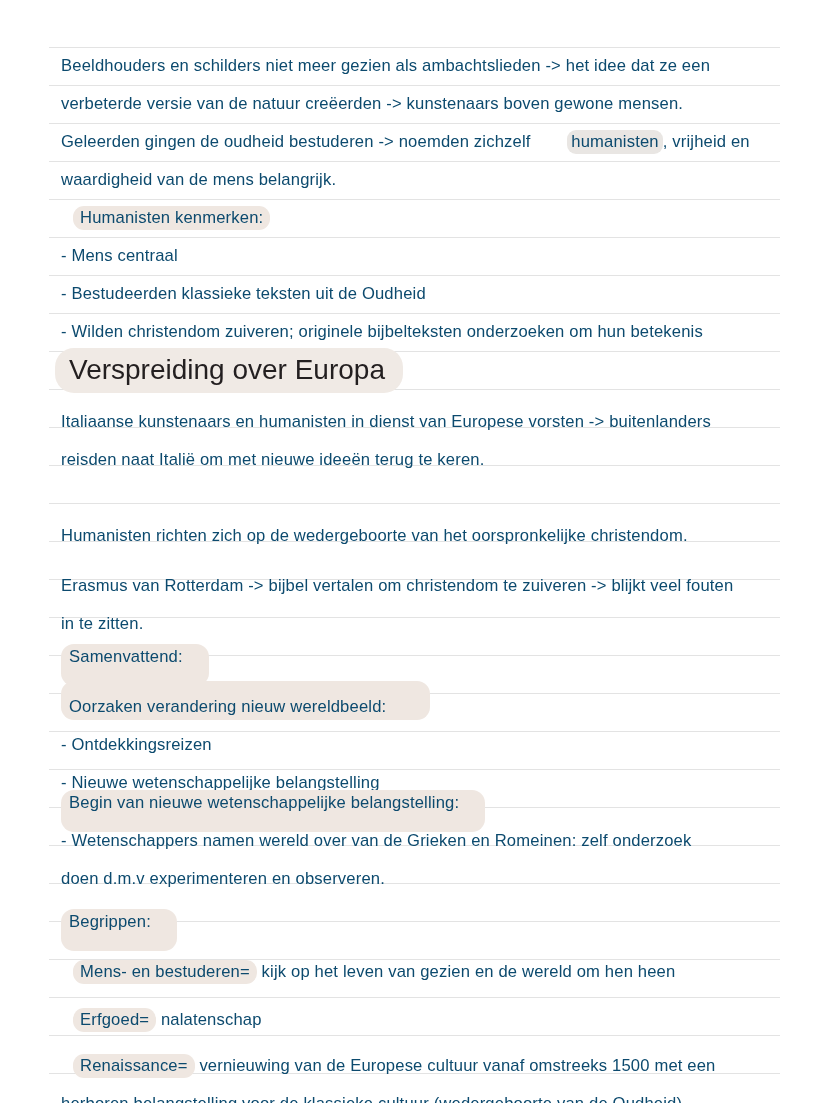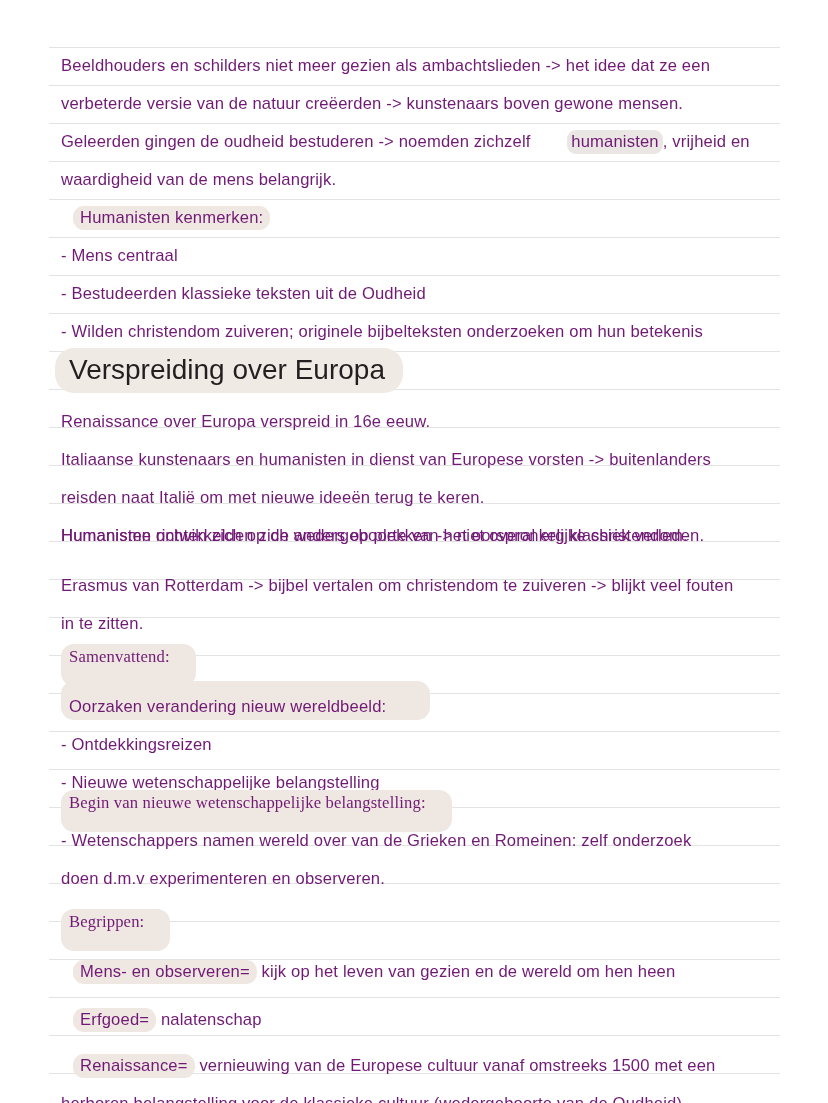--- a/index.html
+++ b/index.html
@@ -51,7 +51,7 @@
     height: 38px;
     line-height: 38px;
     font-size: 16.6px;
-    color: #701a75;
+    color: #0c4a6e;
     white-space: nowrap;
     letter-spacing: 0.01em;
   }

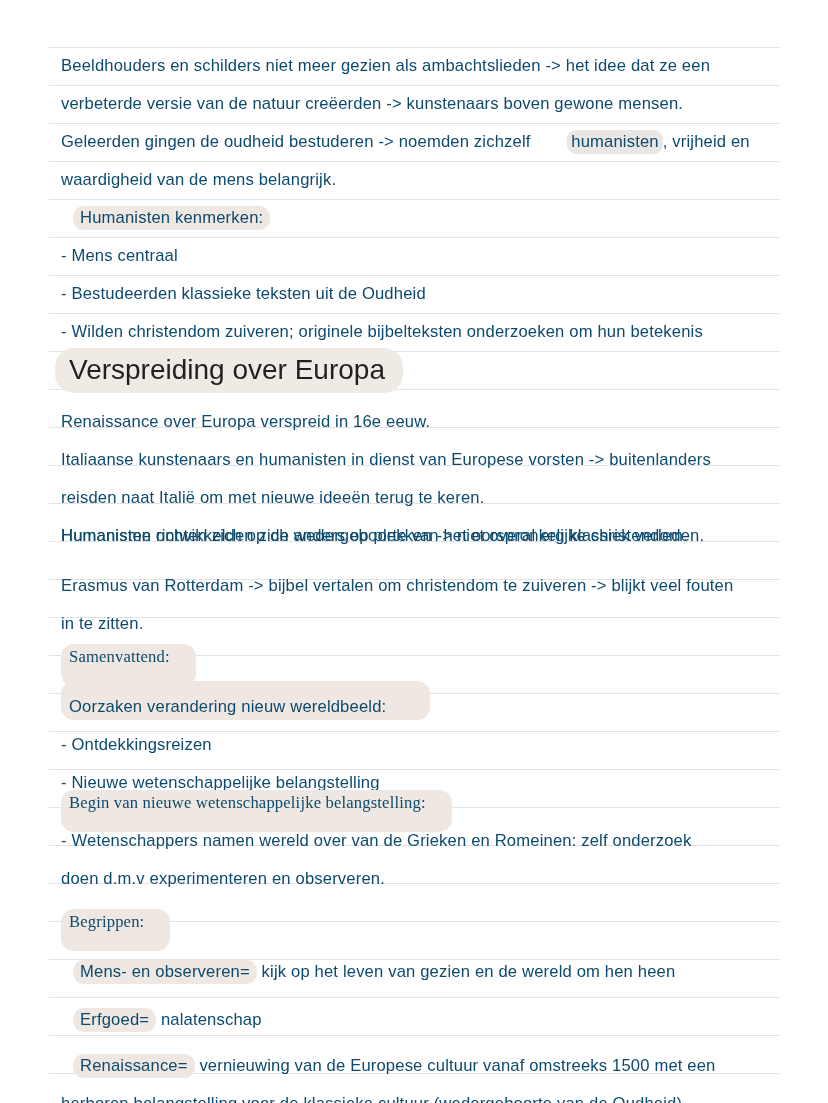--- a/index.html
+++ b/index.html
@@ -160,7 +160,6 @@
     </div>
 
     <div class="block" style="top:403px;">
-      <div class="line">Renaissance over Europa verspreid in 16e eeuw.</div>
       <div class="line">Italiaanse kunstenaars en humanisten in dienst van Europese vorsten -&gt; buitenlanders</div>
       <div class="line">reisden naat Italië om met nieuwe ideeën terug te keren.</div>
       <div class="line">Humanisme ontwikkelden zich anders op plekken -&gt; niet overal erg klassiek verleden.</div>

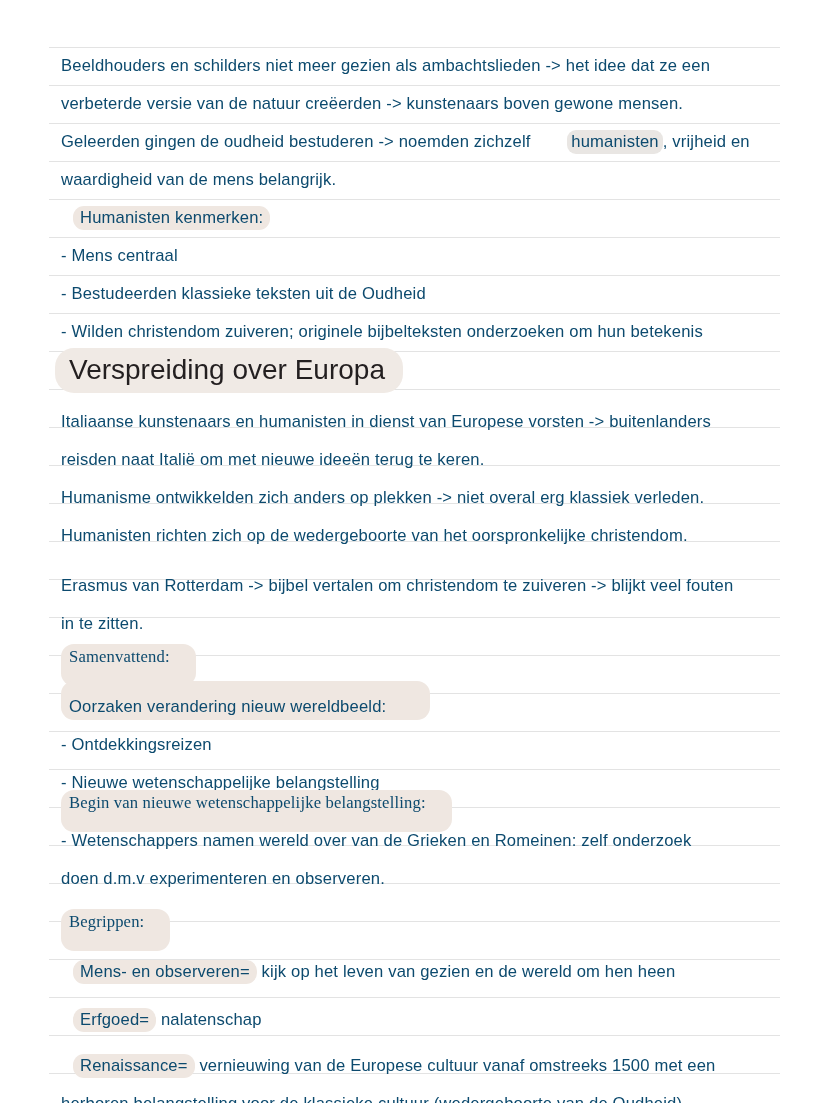--- a/index.html
+++ b/index.html
@@ -162,7 +162,6 @@
     <div class="block" style="top:403px;">
       <div class="line">Italiaanse kunstenaars en humanisten in dienst van Europese vorsten -&gt; buitenlanders</div>
       <div class="line">reisden naat Italië om met nieuwe ideeën terug te keren.</div>
-      <div class="line">Humanisme ontwikkelden zich anders op plekken -&gt; niet overal erg klassiek verleden.</div>
     </div>
 
     <div class="block" style="top:517px;">

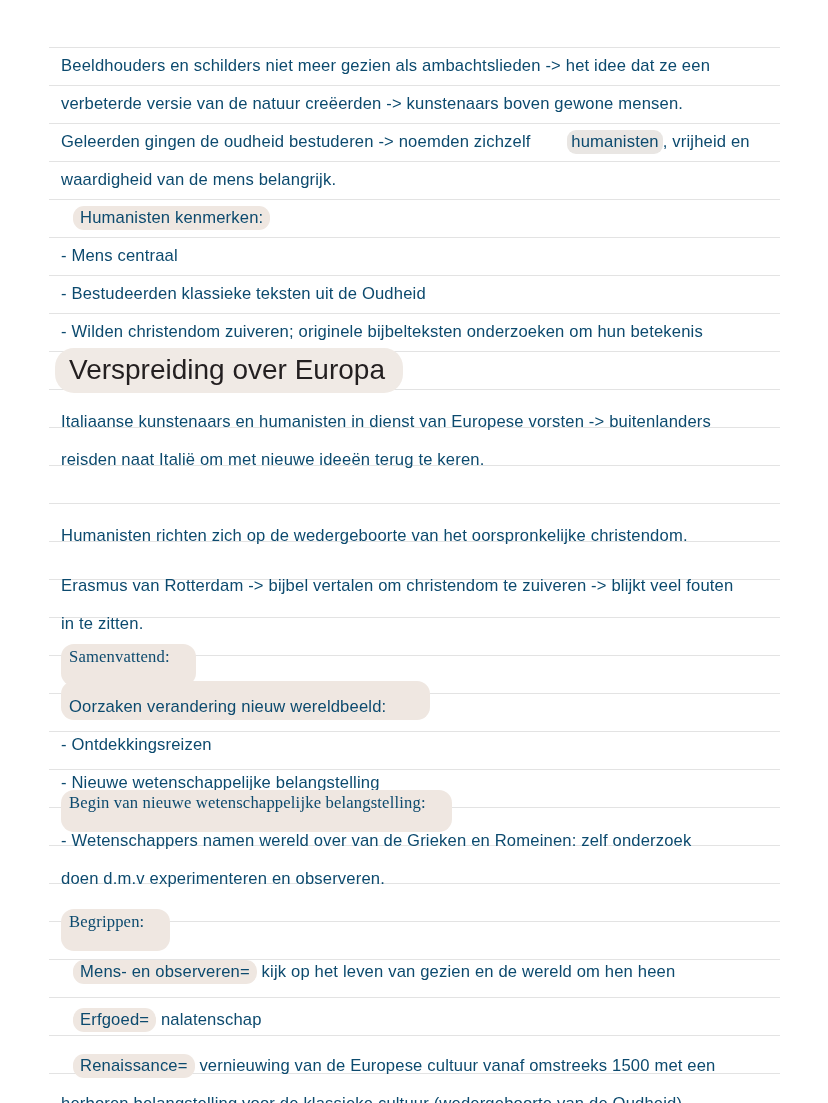--- a/index.html
+++ b/index.html
@@ -78,7 +78,6 @@
     background: #efe7e1;
     border-radius: 13px;
     padding: 3px 26px 20px 8px;
-    font-family: Liberation Serif, serif;
   }
 
   

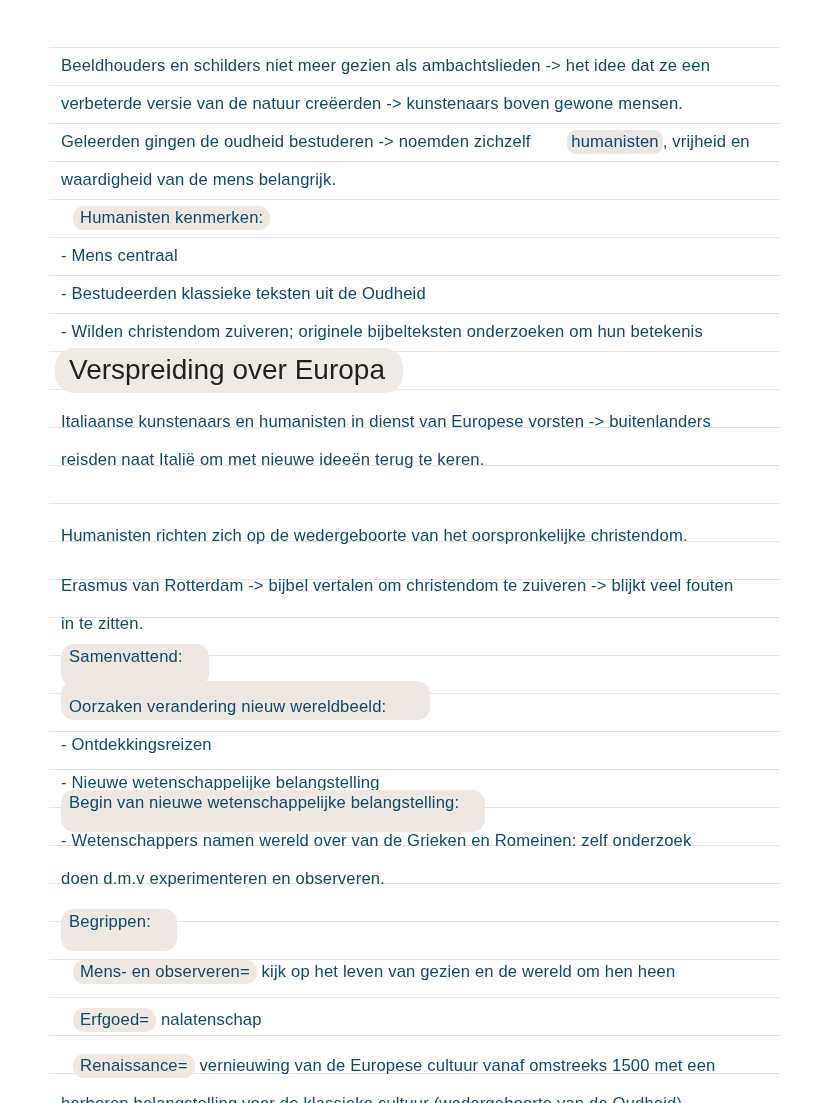--- a/index.html
+++ b/index.html
@@ -193,7 +193,7 @@
     </div>
 
     <div class="block" style="top:953px;">
-      <div class="line"><span class="hl">Mens- en observeren=</span><span> kijk op het leven van gezien en de wereld om hen heen</span></div>
+      <div class="line"><span class="hl">Mens- en bestuderen=</span><span> kijk op het leven van gezien en de wereld om hen heen</span></div>
     </div>
 
     <div class="block" style="top:1001px;">

